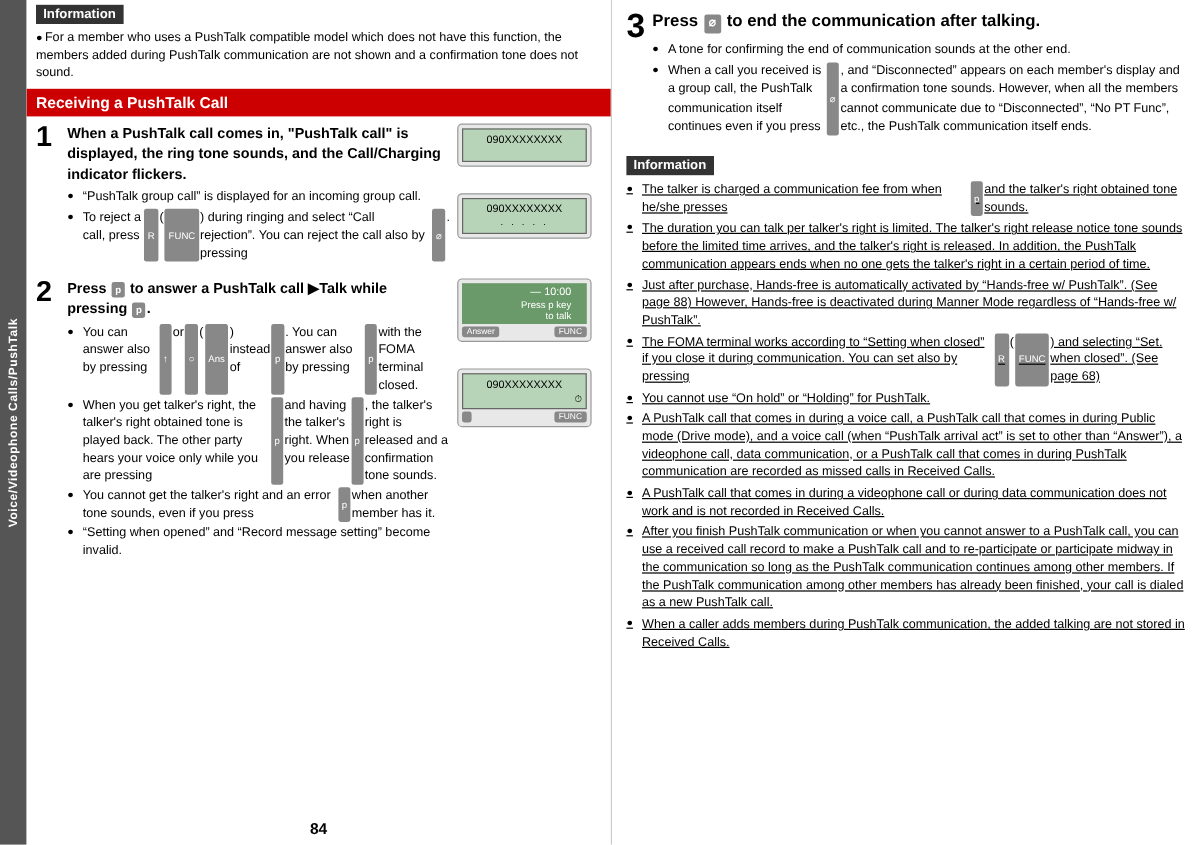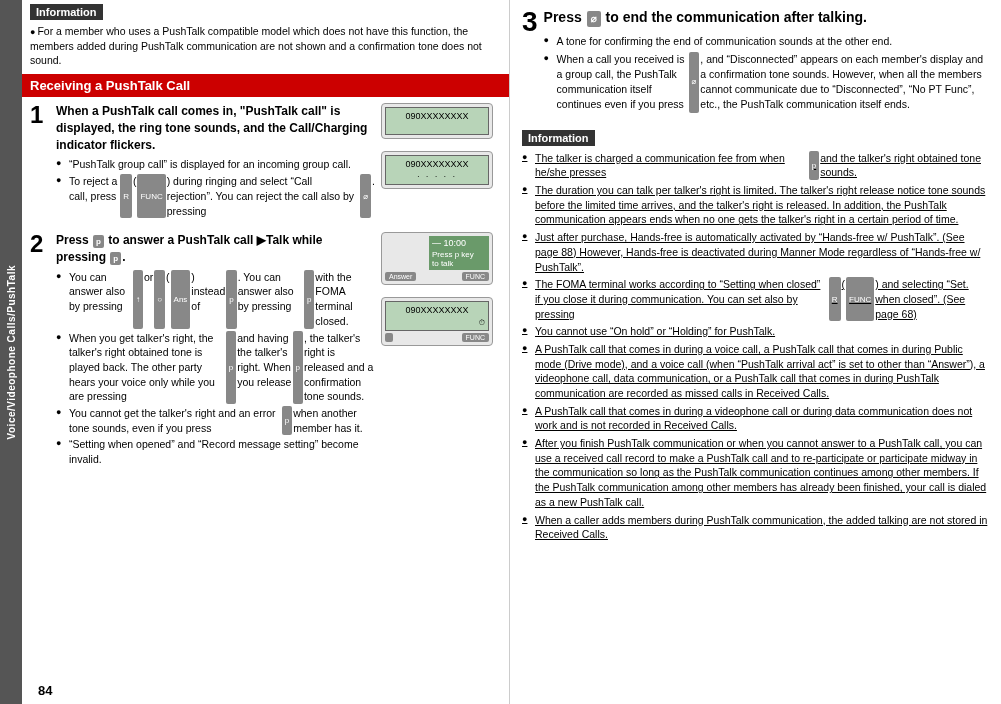--- a/index.html
+++ b/index.html
@@ -151,7 +151,7 @@
       margin-left: 6px;
       display: flex;
       flex-direction: column;
-      gap: 12px;
+      gap: 22px;
     }
 
     

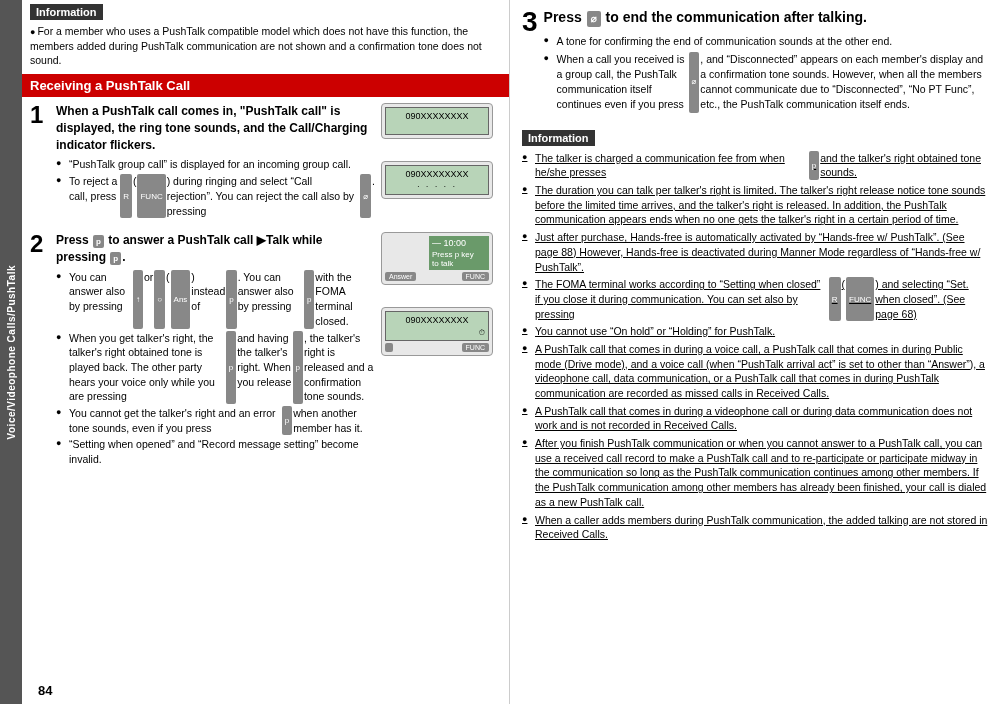--- a/index.html
+++ b/index.html
@@ -175,9 +175,8 @@
       background: #6a9a6a;
       color: #fff;
       font-size: 9px;
-      padding: 2px 3px;
-      text-align: left;
-      margin-left: 44px;
+      padding: 2px 13px;
+      text-align: right;
     }
     .phone-number {
       font-size: 9px;

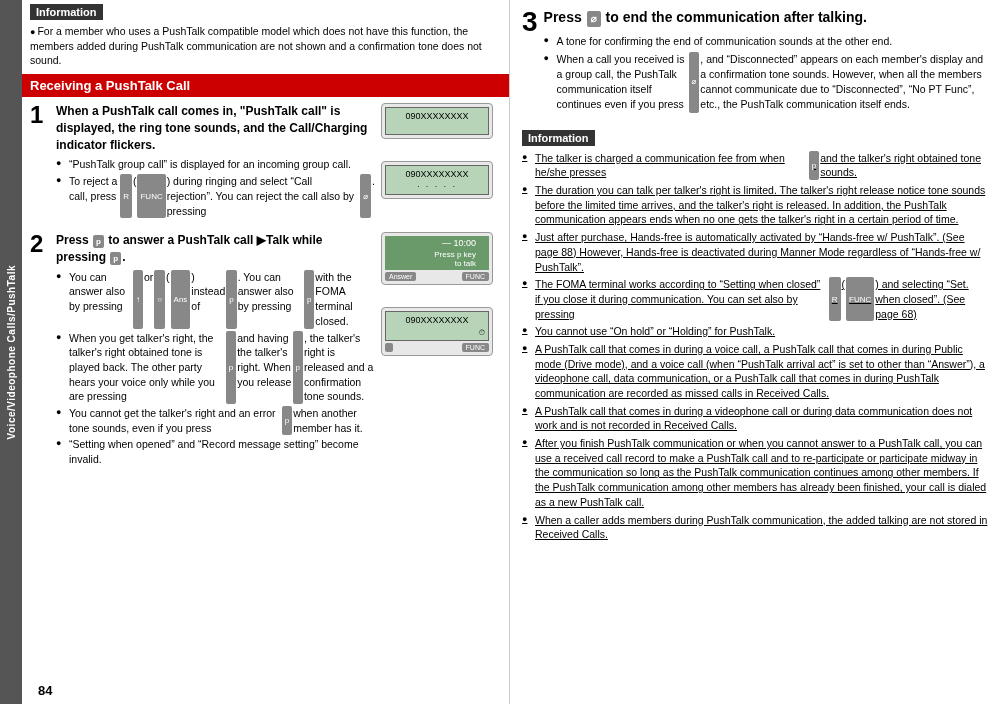--- a/index.html
+++ b/index.html
@@ -372,7 +372,7 @@
       </div>
     </div>
 
-    <div style="padding: 6px 8px; margin-top: auto;">
+    <div style="padding: 6px 8px; margin-top: auto; text-align: center;">
       <span class="page-number">84</span>
     </div>
 

